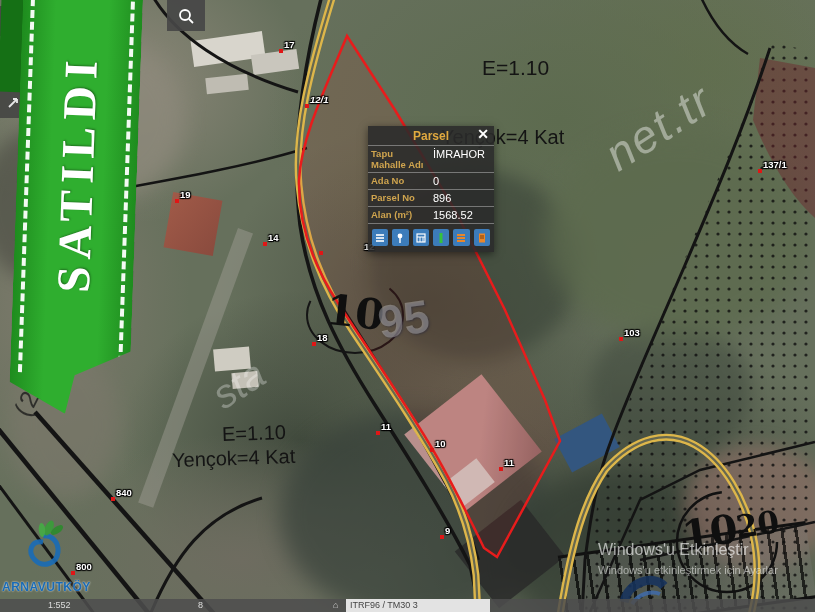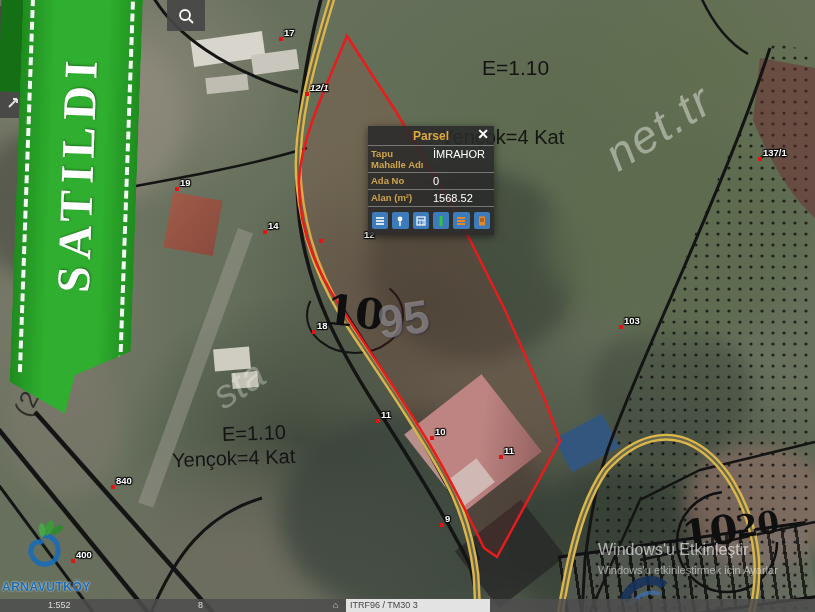--- a/index.html
+++ b/index.html
@@ -29,7 +29,7 @@
   
   .marker{position:absolute;z-index:4;font-size:9.5px;font-weight:bold;color:#fff;
           text-shadow:-1px -1px 1px #000,1px -1px 1px #000,-1px 1px 1px #000,1px 1px 1px #000;
-          white-space:nowrap;}
+          white-space:nowrap;margin-top:12px;}
   .marker .mdot{position:absolute;left:-5px;top:10px;width:4px;height:4px;background:#e01616;}
   
   #popup{position:absolute;left:368px;top:126px;width:126px;z-index:7;

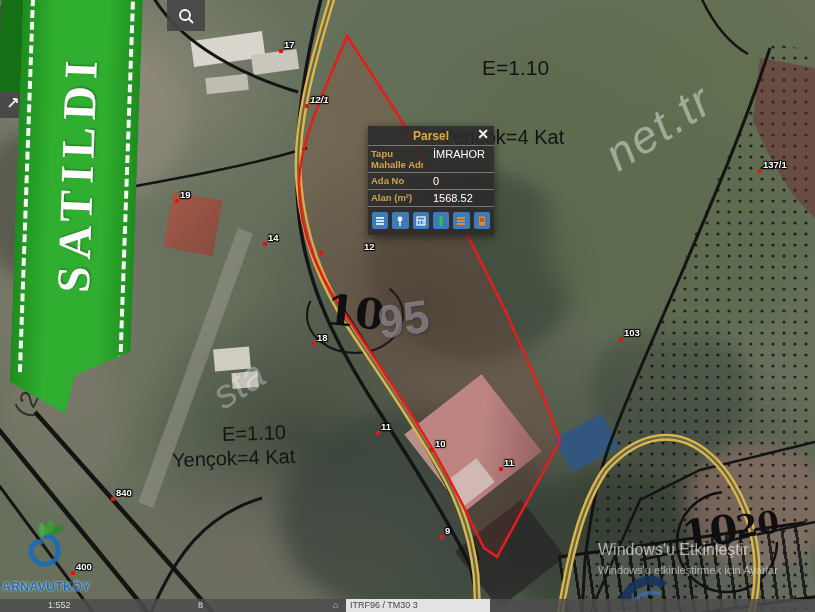--- a/index.html
+++ b/index.html
@@ -196,6 +196,10 @@
         <td class="val">0</td>
       </tr>
       <tr>
+        <td class="lbl">Parsel No</td>
+        <td class="val">896</td>
+      </tr>
+      <tr>
         <td class="lbl">Alan (m²)</td>
         <td class="val">1568.52</td>
       </tr>

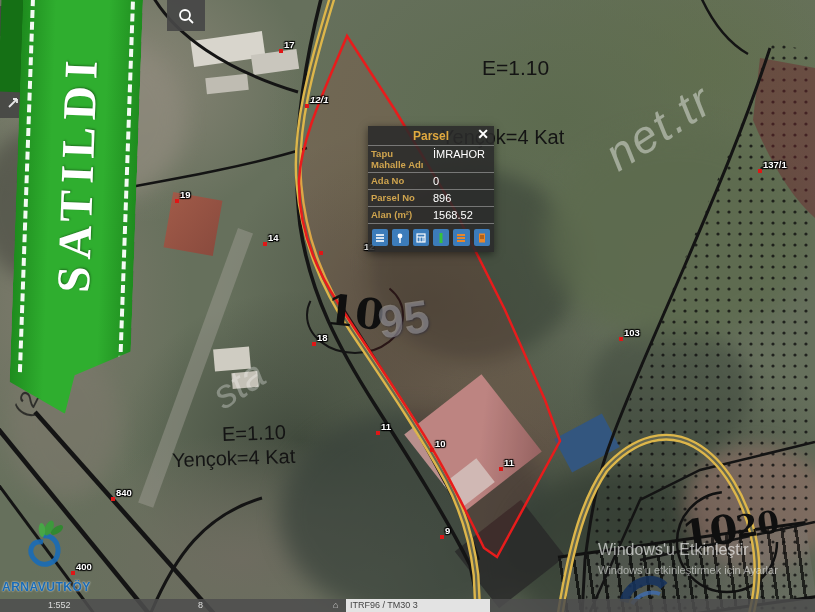--- a/index.html
+++ b/index.html
@@ -170,7 +170,7 @@
   <div class="marker" style="left:504px;top:445px;"><span class="mdot"></span><span>11</span></div>
   <div class="marker" style="left:445px;top:513px;"><span class="mdot"></span><span>9</span></div>
   <div class="marker" style="left:116px;top:475px;"><span class="mdot"></span><span>840</span></div>
-  <div class="marker" style="left:76px;top:549px;"><span class="mdot"></span><span>400</span></div>
+  <div class="marker" style="left:76px;top:549px;"><span class="mdot"></span><span>800</span></div>
   <div class="marker" style="left:624px;top:315px;"><span class="mdot"></span><span>103</span></div>
   <div class="marker" style="left:763px;top:147px;"><span class="mdot"></span><span>137/1</span></div>
 

